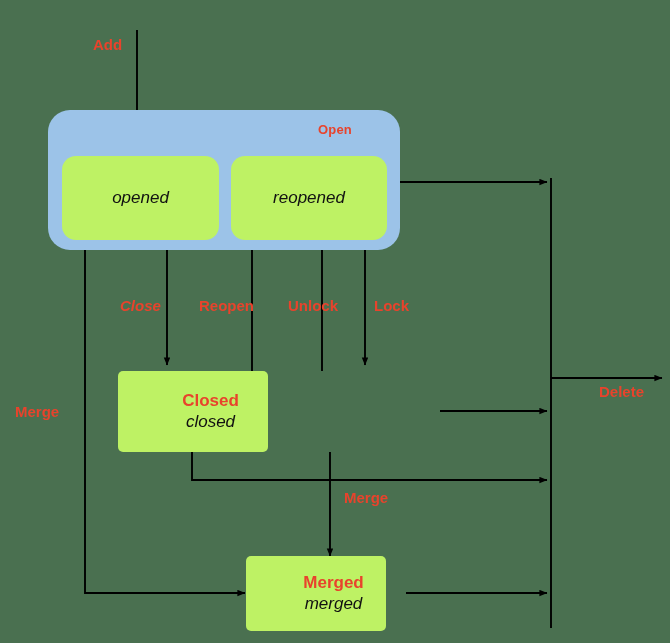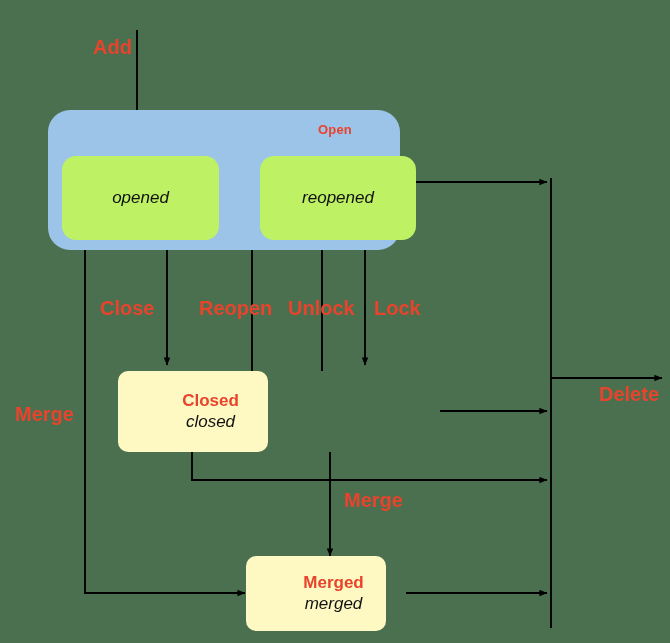--- a/index.html
+++ b/index.html
@@ -38,7 +38,7 @@
   .state-name{font-style:italic;font-size:17px;color:#111;line-height:21px;}
 
   .edge-label{
-    position:absolute;color:#e8432c;font-weight:bold;font-size:20px;
+    position:absolute;color:#e8432c;font-weight:bold;font-size:15px;
     white-space:nowrap;
   }
 </style>

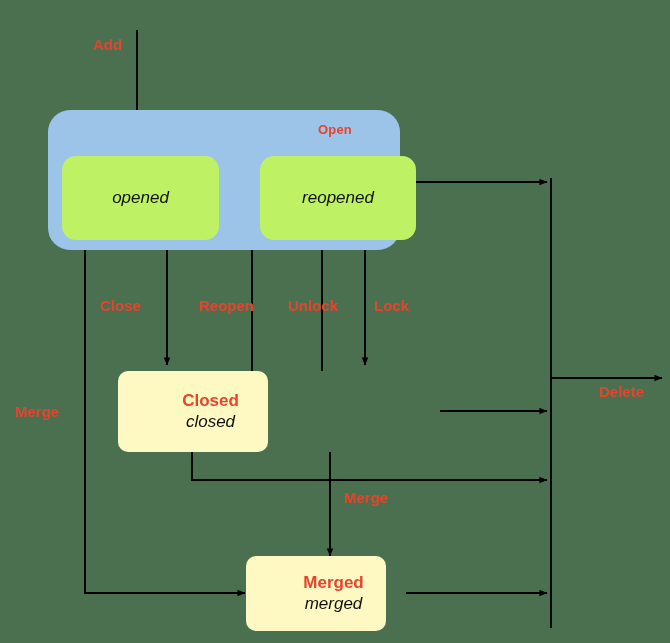--- a/index.html
+++ b/index.html
@@ -91,7 +91,7 @@
     <span class="sub-label">opened</span>
   </div>
 
-  <div class="node substate" style="left:231px;top:156px;width:156px;height:84px;margin-left:29px;">
+  <div class="node substate" style="left:231px;top:156px;width:156px;height:84px;">
     <span class="sub-label">reopened</span>
   </div>
 

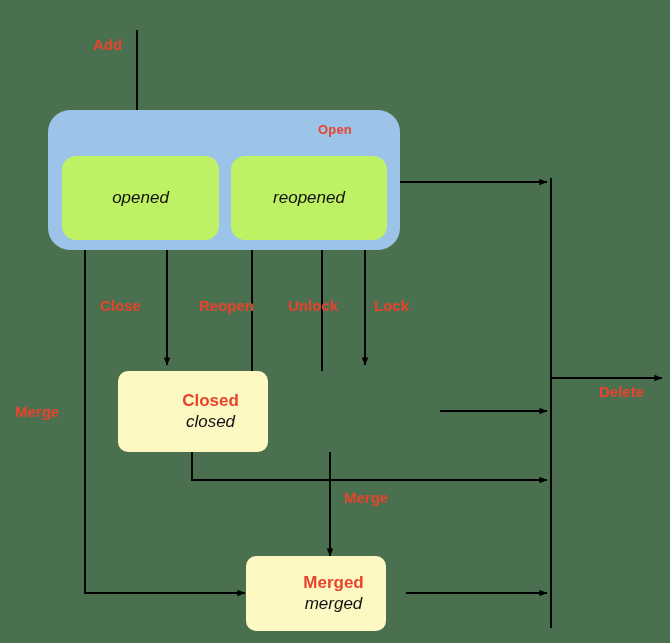--- a/index.html
+++ b/index.html
@@ -108,7 +108,7 @@
 
   <div class="edge-label" style="left:93px;top:36px;">Add</div>
 
-  <div class="edge-label" style="left:100px;top:297px;">Close</div>
+  <div class="edge-label" style="left:120px;top:297px;font-style:italic;">Close</div>
 
   <div class="edge-label" style="left:199px;top:297px;">Reopen</div>
 

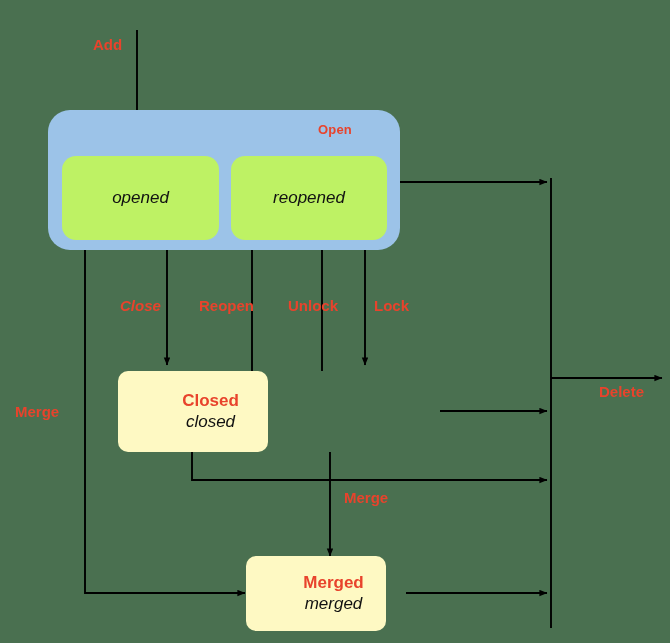--- a/index.html
+++ b/index.html
@@ -32,7 +32,7 @@
     font-style:italic;font-size:17px;color:#111;
   }
   .statebox{
-    background:#fef9c3;border-radius:10px;padding-left:35px;
+    background:#bef264;border-radius:5px;padding-left:35px;
   }
   .state-title{color:#e8432c;font-weight:bold;font-size:17px;line-height:20px;}
   .state-name{font-style:italic;font-size:17px;color:#111;line-height:21px;}

